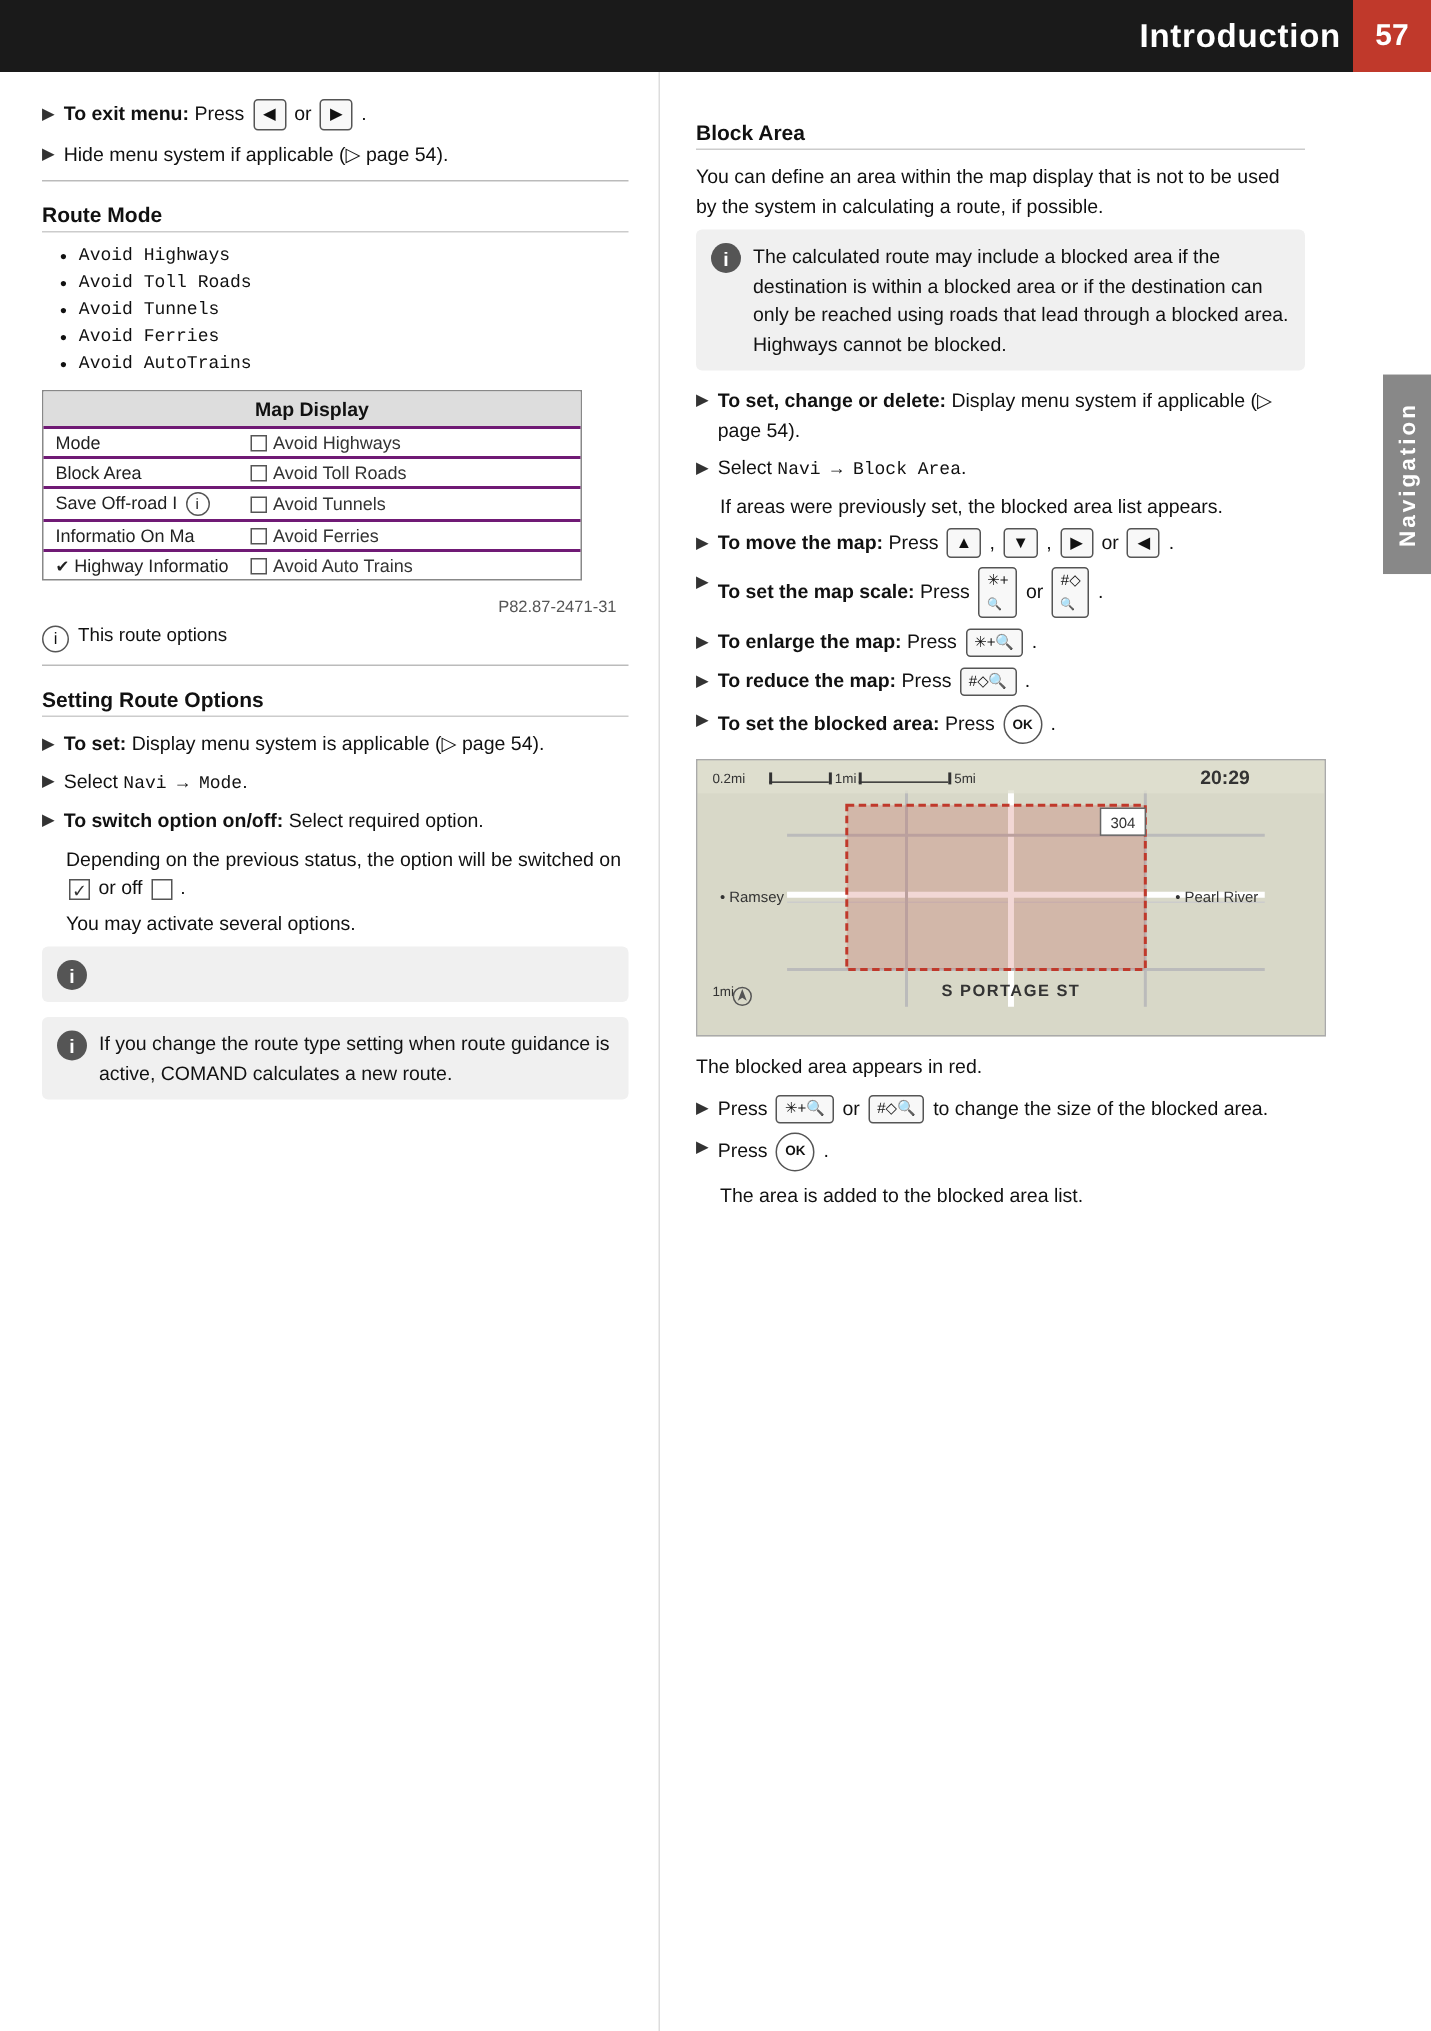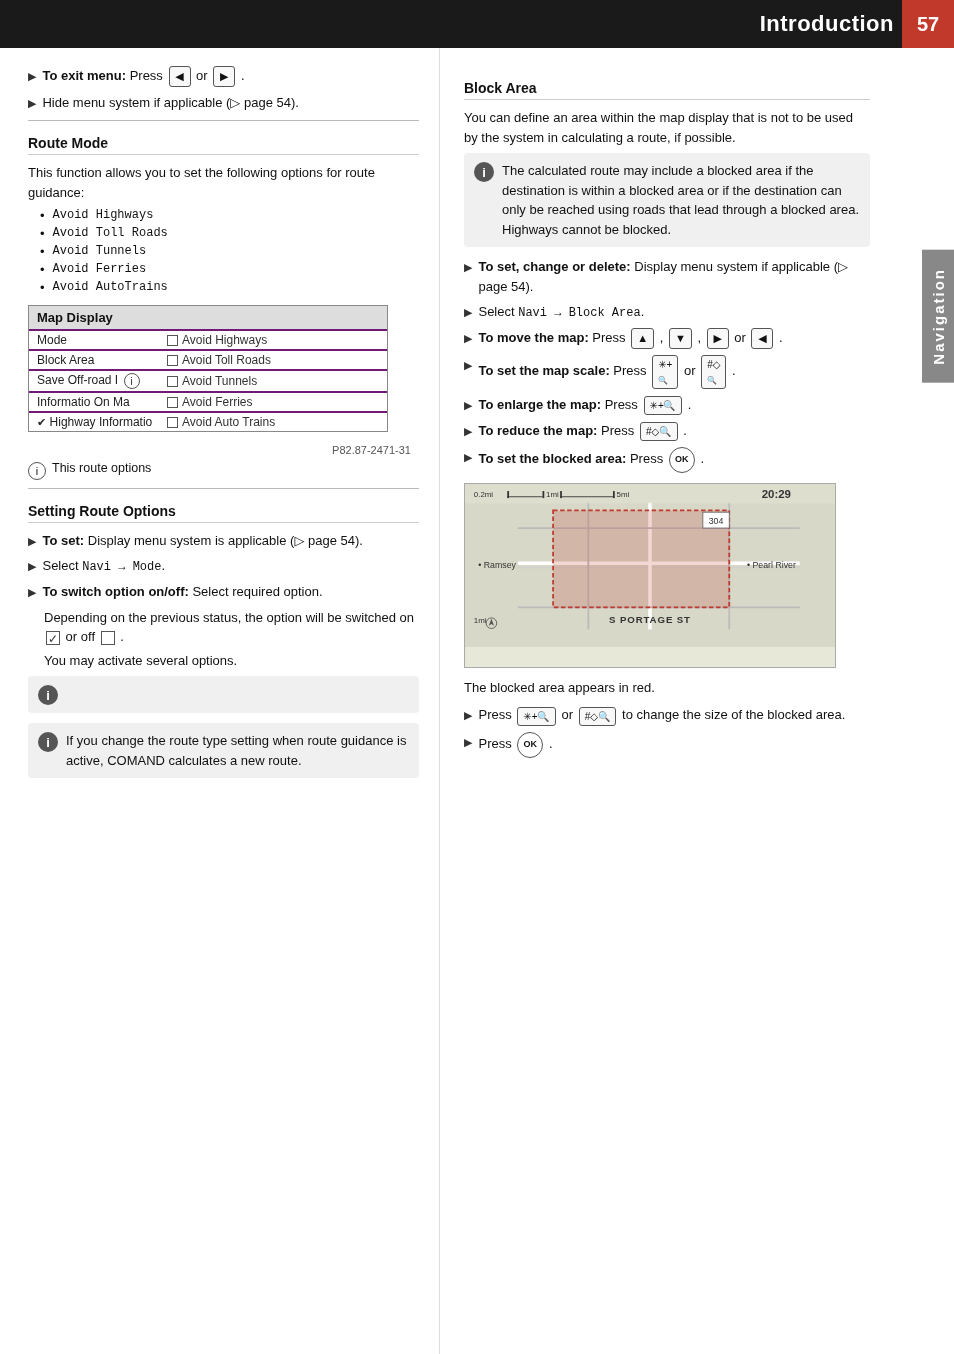--- a/index.html
+++ b/index.html
@@ -347,7 +347,6 @@
 
     <div class="section-heading">Route Mode</div>
 
-    <p>This function allows you to set the following options for route guidance:</p>
 
     <div class="option-list">
       <div class="option-item">

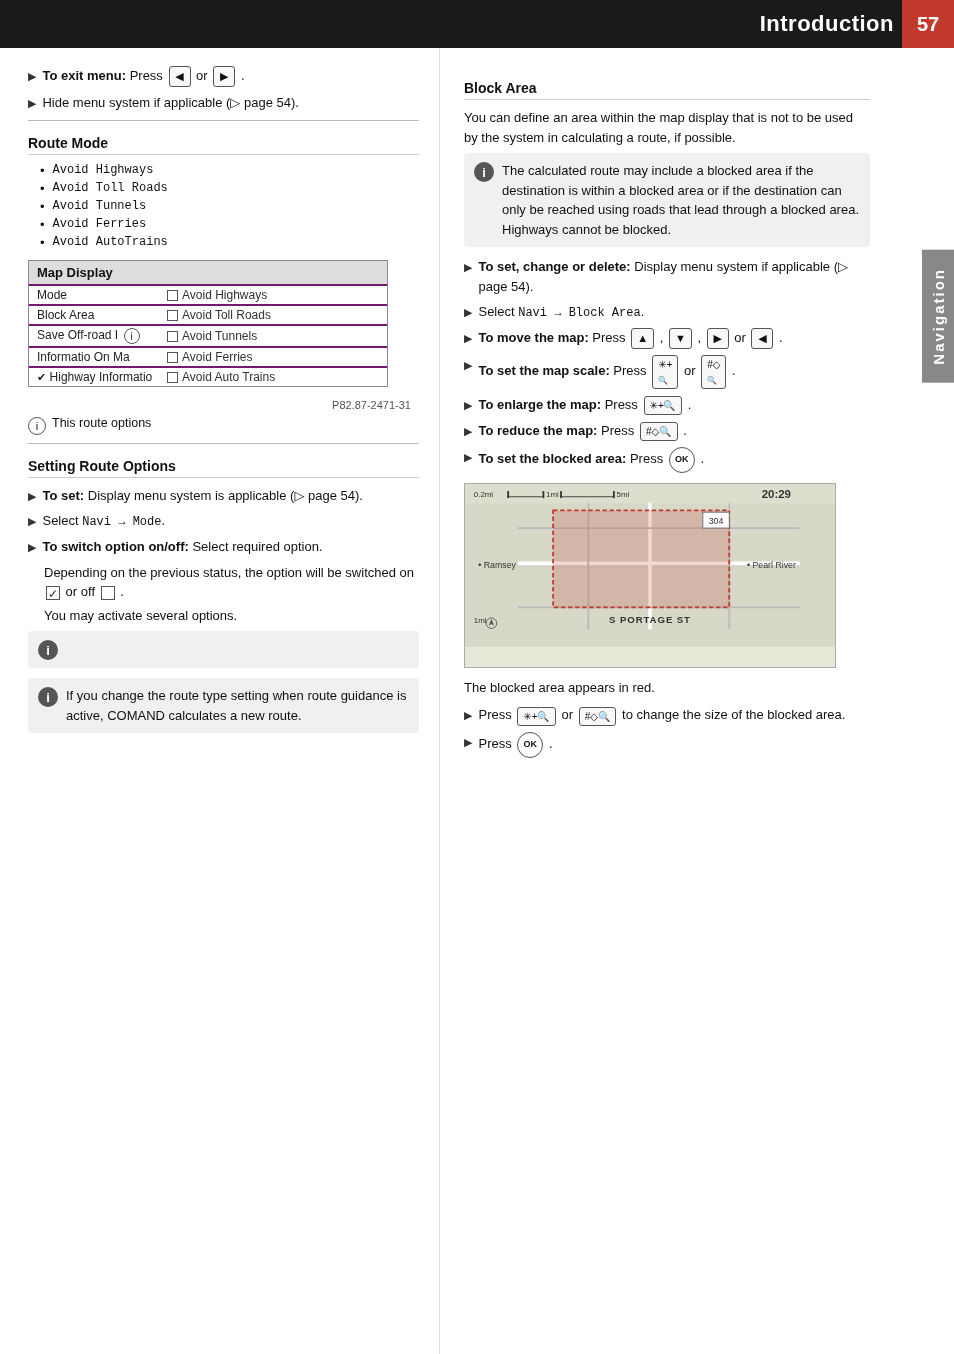--- a/index.html
+++ b/index.html
@@ -209,6 +209,7 @@
       font-weight: bold;
       padding: 4px 8px;
       font-size: 13px;
+      text-align: center;
     }
     .map-display-row {
       display: flex;

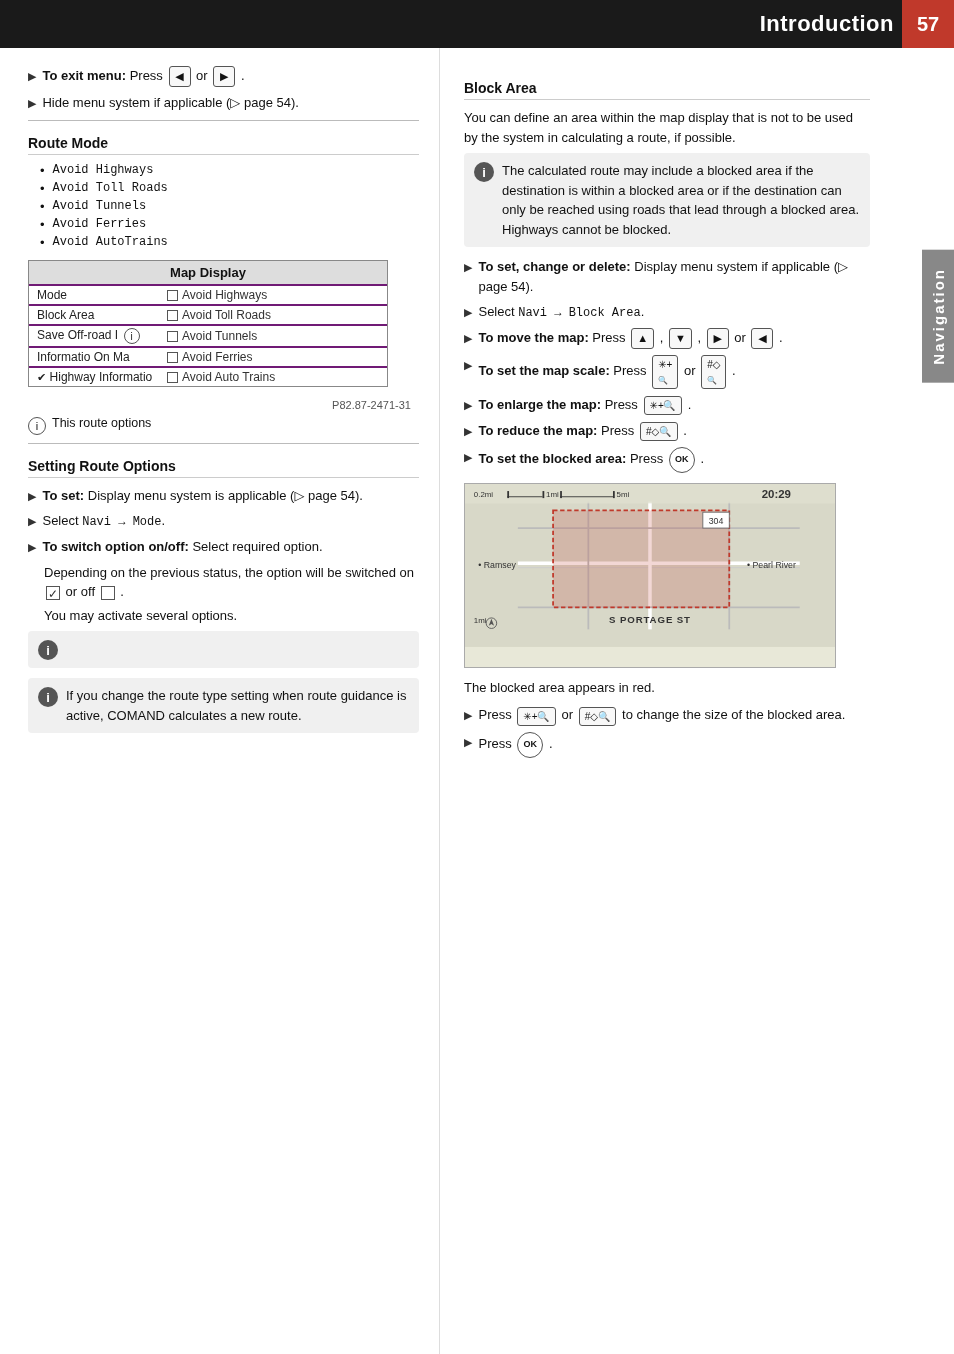--- a/index.html
+++ b/index.html
@@ -497,6 +497,7 @@
       </span>
     </div>
 
+    <p class="sub-para">If areas were previously set, the blocked area list appears.</p>
 
     <div class="bullet-item">
       <span class="bullet-arrow">▶</span>

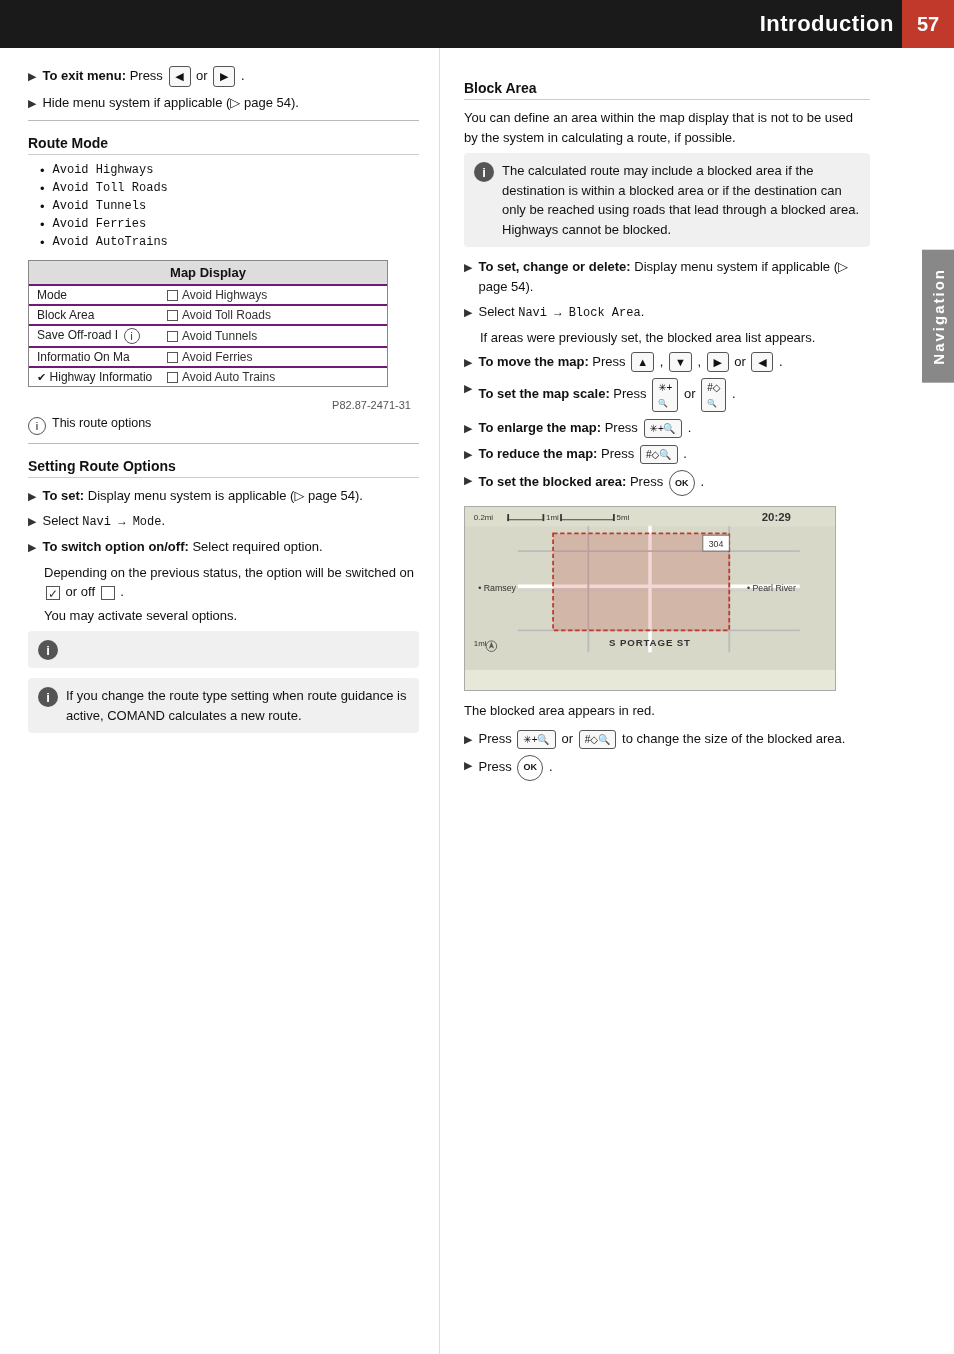--- a/index.html
+++ b/index.html
@@ -558,7 +558,7 @@
       </span>
     </div>
 
-    <div class="map-image-area" style="width:372px;">
+    <div class="map-image-area" style="width:420px;">
       <svg class="map-svg" viewBox="0 0 420 185" xmlns="http://www.w3.org/2000/svg">
 
         <rect width="420" height="185" fill="#d8d8c8"></rect>

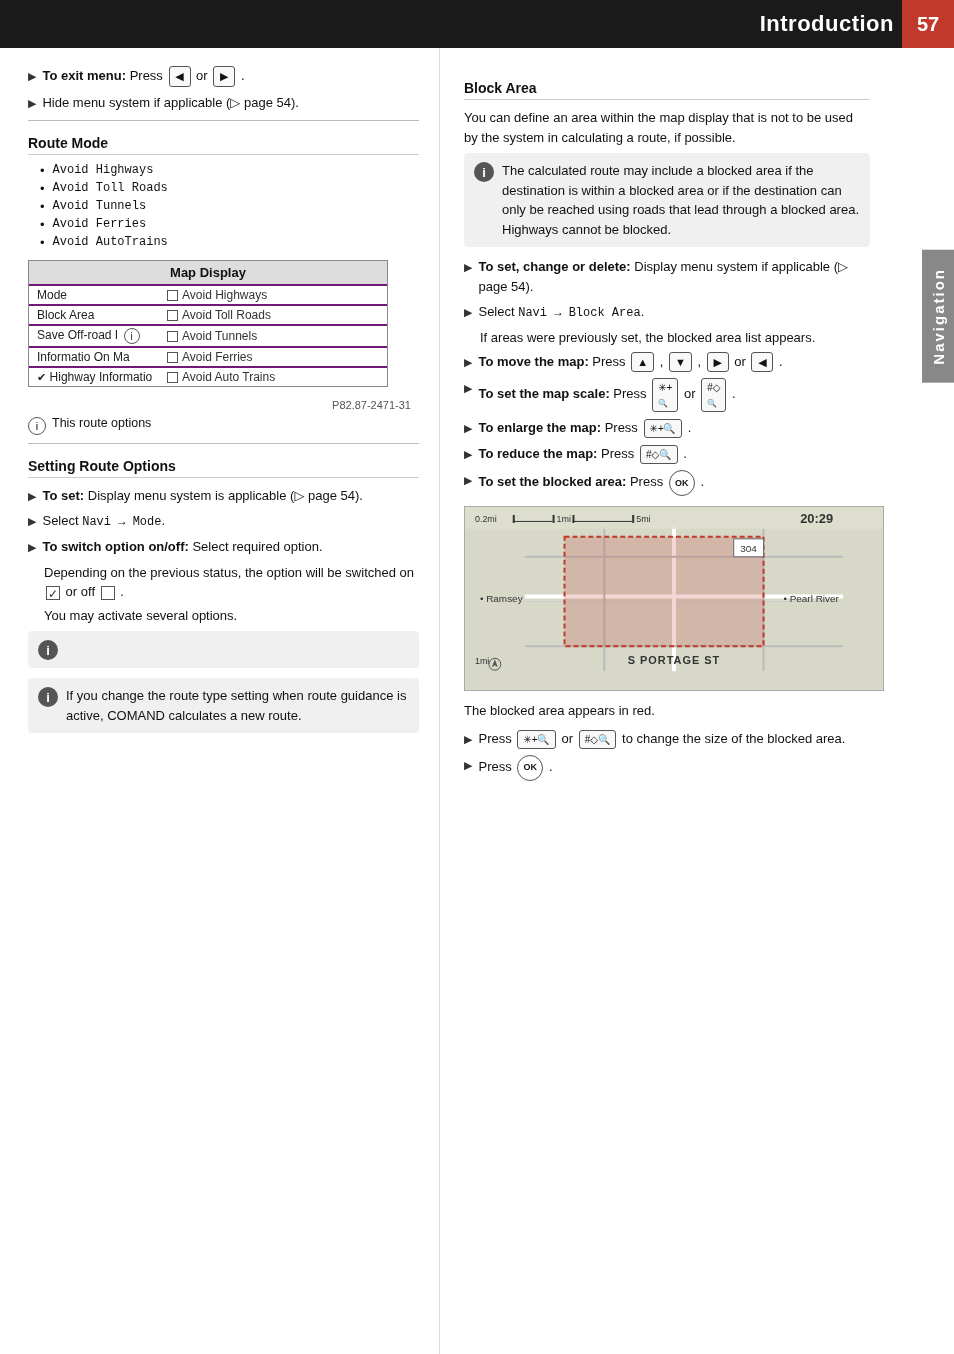--- a/index.html
+++ b/index.html
@@ -626,6 +626,7 @@
       </span>
     </div>
 
+    <p class="sub-para">The area is added to the blocked area list.</p>
 
   </div>
 </div>

